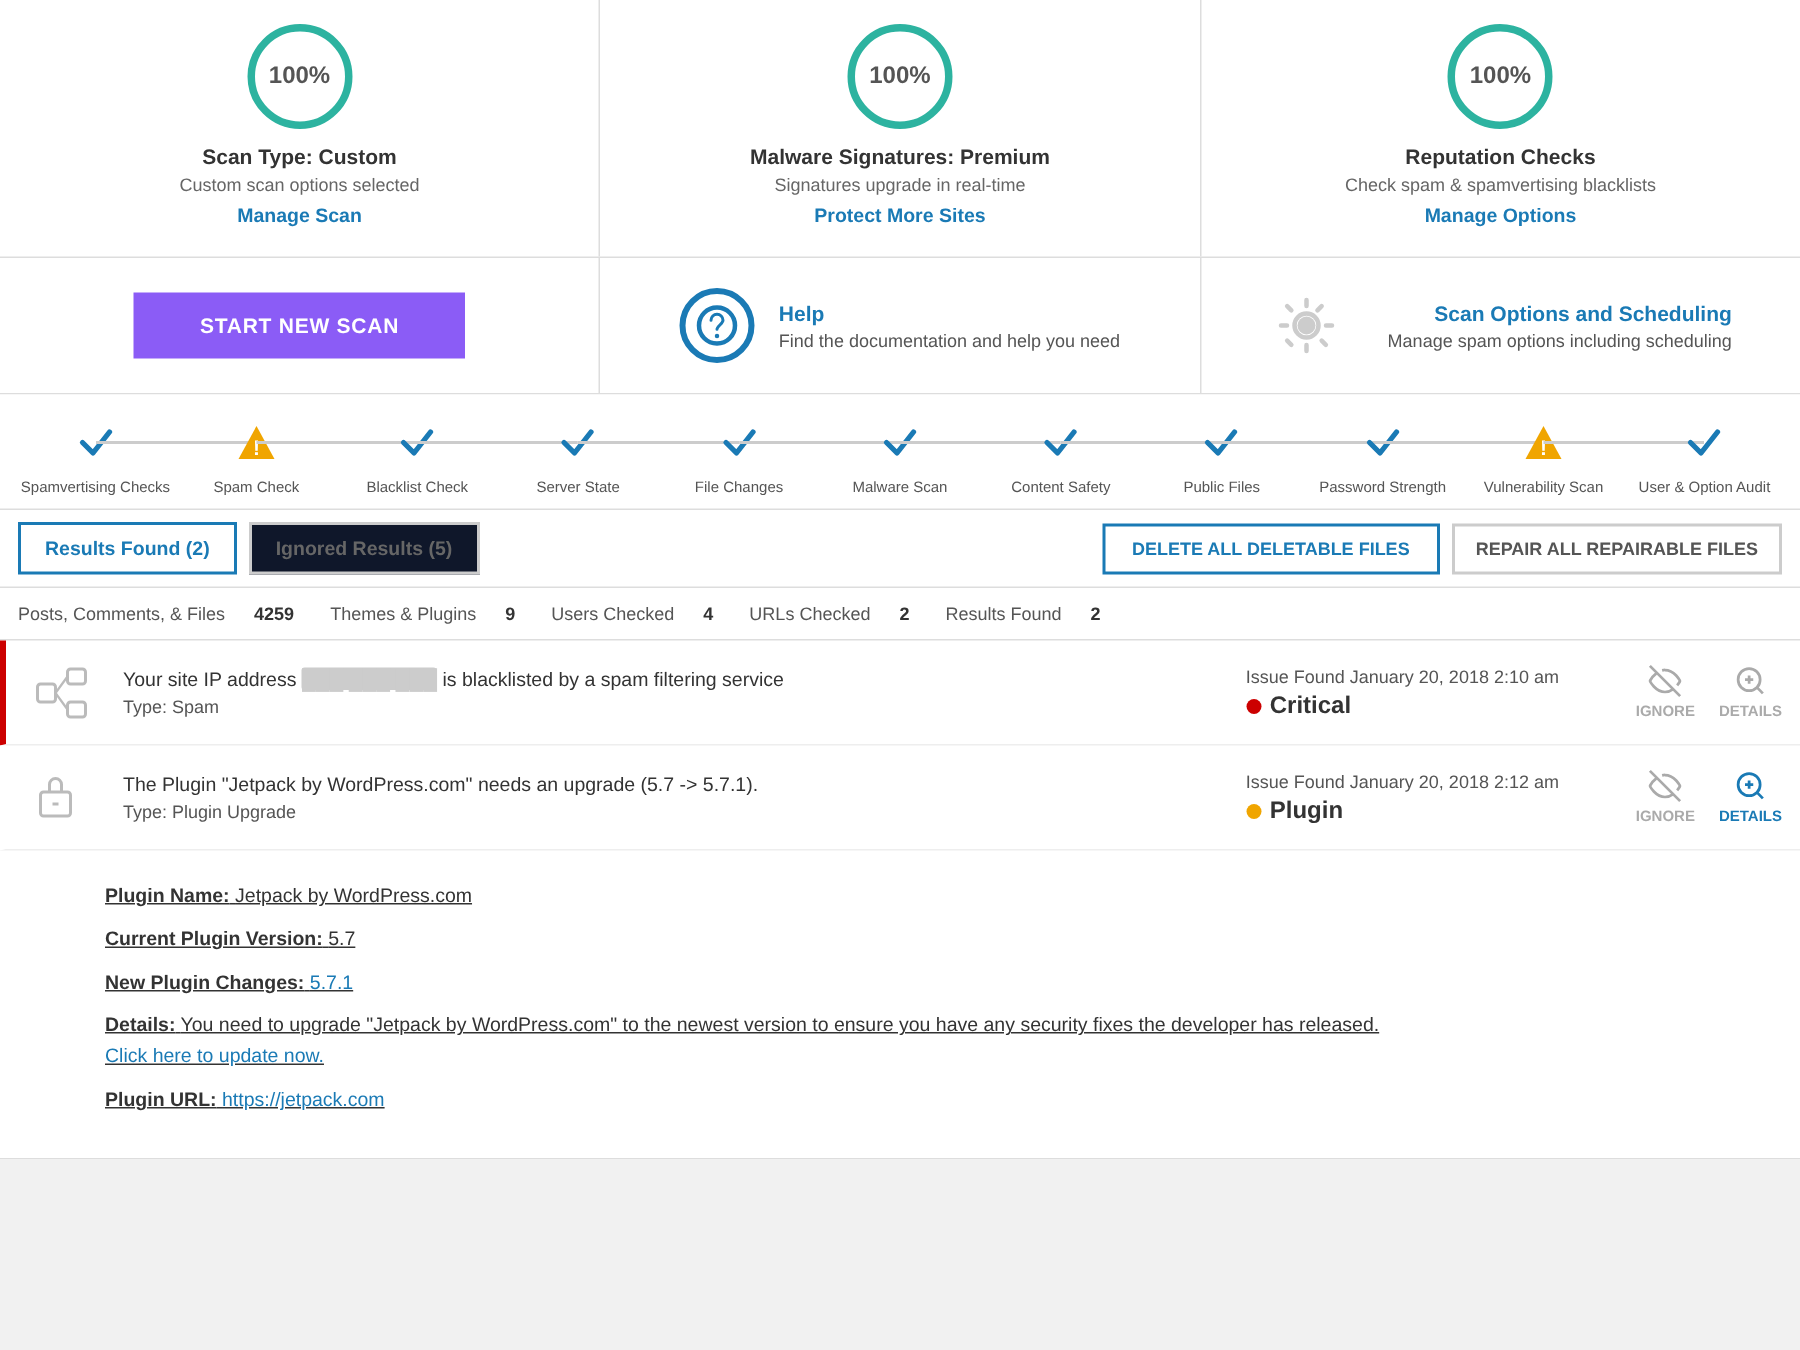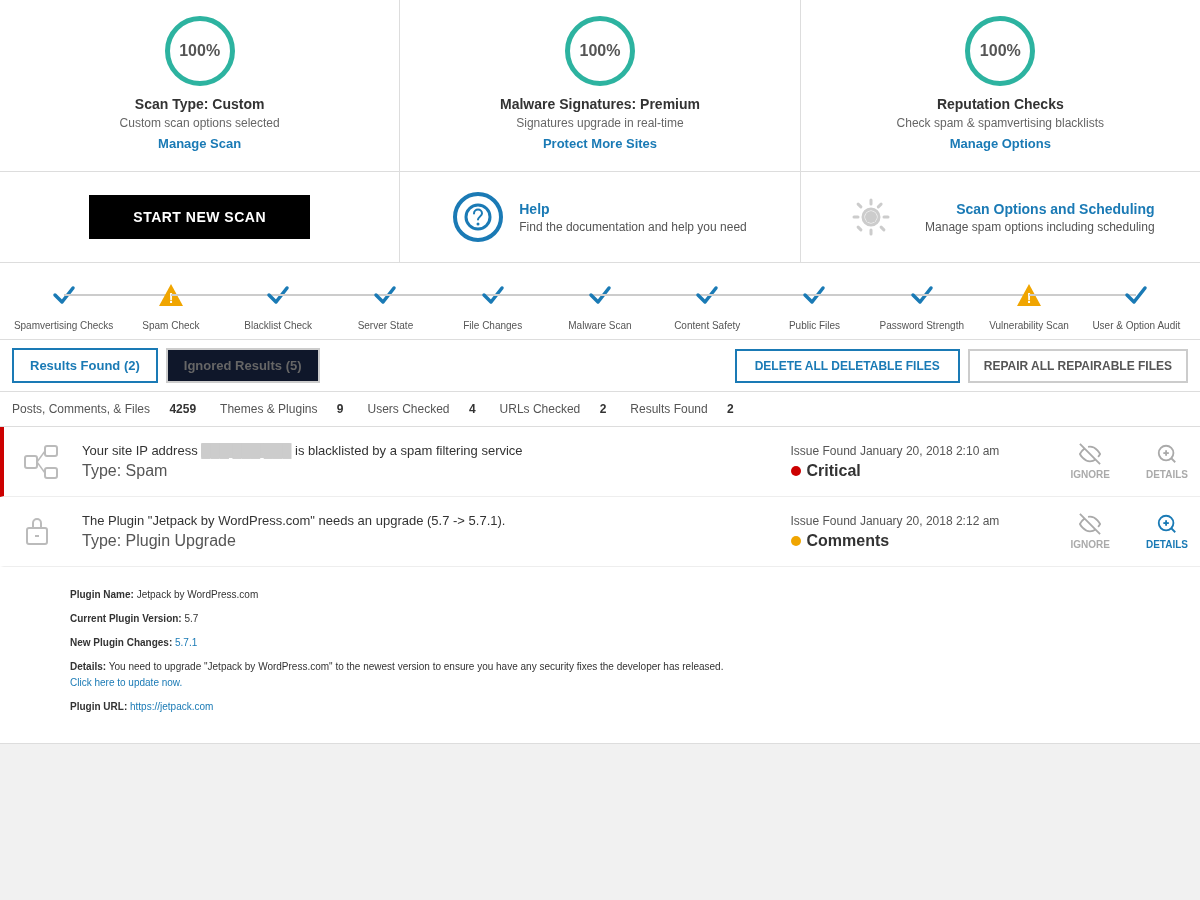--- a/index.html
+++ b/index.html
@@ -21,7 +21,7 @@
     .action-bar { display: flex; align-items: stretch; border-bottom: 1px solid #ddd; }
     .action-item { flex: 1; display: flex; align-items: center; justify-content: center; padding: 20px; border-right: 1px solid #ddd; }
     .action-item:last-child { border-right: none; }
-    .start-scan-btn { background: #000000; color: #fff; border: none; padding: 14px 44px; font-size: 14px; font-weight: 700; letter-spacing: 0.5px; cursor: pointer; text-transform: uppercase; }
+    .start-scan-btn { background: #8b5cf6; color: #fff; border: none; padding: 14px 44px; font-size: 14px; font-weight: 700; letter-spacing: 0.5px; cursor: pointer; text-transform: uppercase; }
     .help-item { display: flex; gap: 16px; align-items: center; }
     .help-icon { width: 50px; height: 50px; border-radius: 50%; border: 4px solid #1a7ab5; display: flex; align-items: center; justify-content: center; color: #1a7ab5; font-size: 22px; flex-shrink: 0; }
     .help-text a { color: #1a7ab5; font-weight: 700; font-size: 14px; text-decoration: none; display: block; margin-bottom: 3px; }

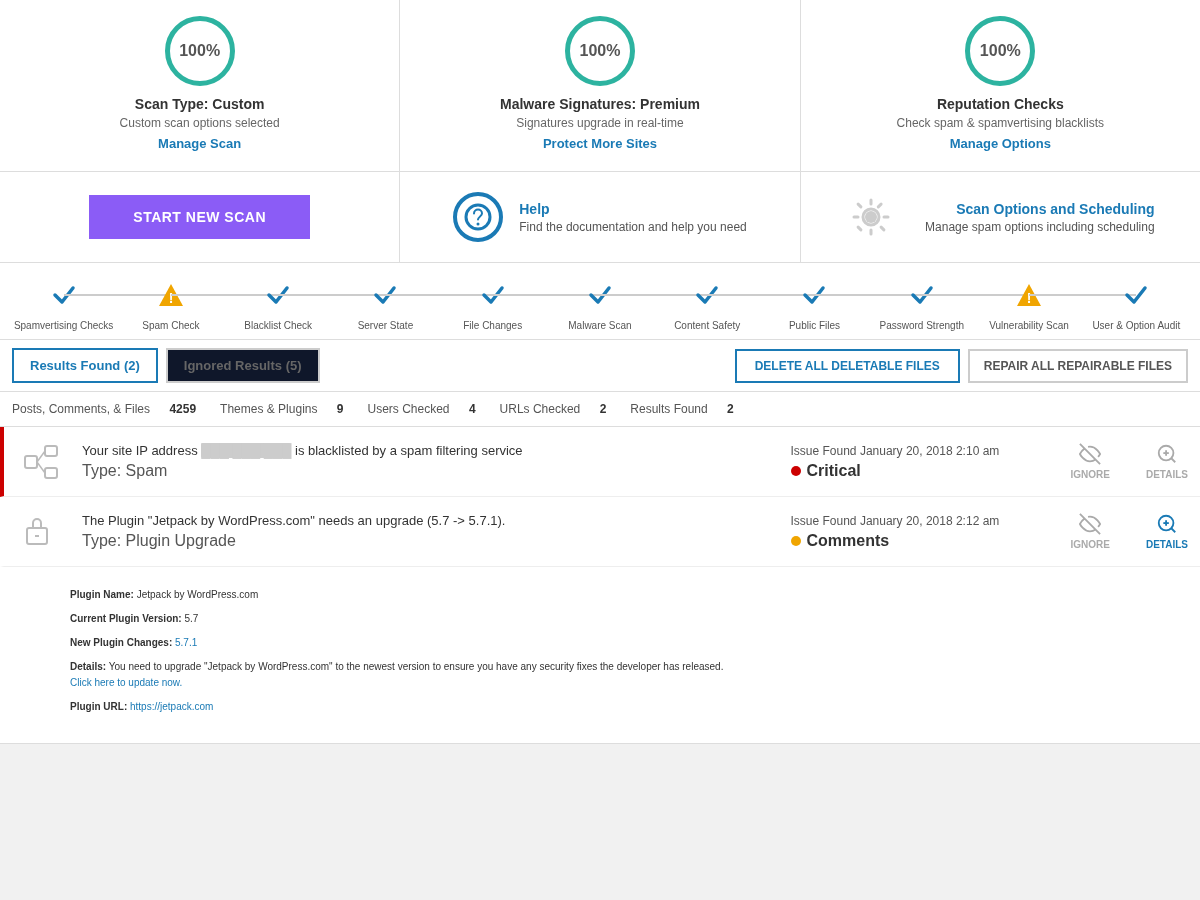--- a/index.html
+++ b/index.html
@@ -69,7 +69,7 @@
     .result-icon { width: 50px; flex-shrink: 0; display: flex; align-items: center; justify-content: center; color: #aaa; font-size: 28px; }
     .result-info { flex: 1; padding: 0 16px; }
     .result-info .title { font-size: 13px; color: #333; margin-bottom: 4px; }
-    .result-info .type { font-size: 16px; color: #555; }
+    .result-info .type { font-size: 12px; color: #555; }
     .result-meta { width: 260px; flex-shrink: 0; }
     .result-meta .issue-date { font-size: 12px; color: #555; margin-bottom: 4px; }
     .result-meta .severity { display: flex; align-items: center; gap: 6px; font-size: 16px; font-weight: 600; }

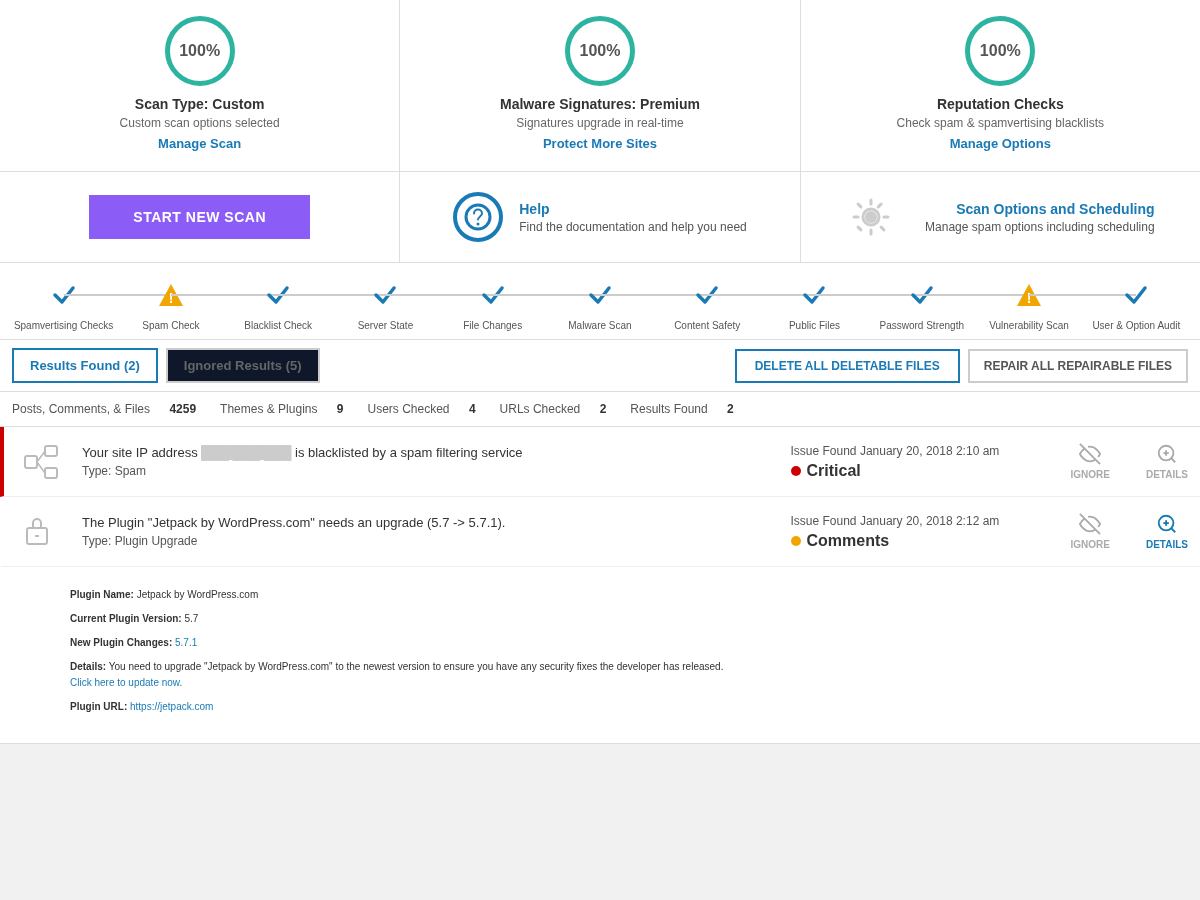--- a/index.html
+++ b/index.html
@@ -77,7 +77,7 @@
     .severity-dot.critical { background: #cc0000; }
     .severity-dot.warning { background: #f0a500; }
     .result-actions { display: flex; gap: 16px; align-items: center; }
-    .result-action-btn { display: flex; flex-direction: column; align-items: center; gap: 4px; cursor: pointer; color: #aaa; font-size: 10px; font-weight: 600; border: none; background: none; text-transform: uppercase; margin-left: 20px; }
+    .result-action-btn { display: flex; flex-direction: column; align-items: center; gap: 4px; cursor: pointer; color: #aaa; font-size: 10px; font-weight: 600; border: none; background: none; text-transform: uppercase; }
     .result-action-btn.active { color: #1a7ab5; }
     .result-action-btn svg { width: 22px; height: 22px; }
 

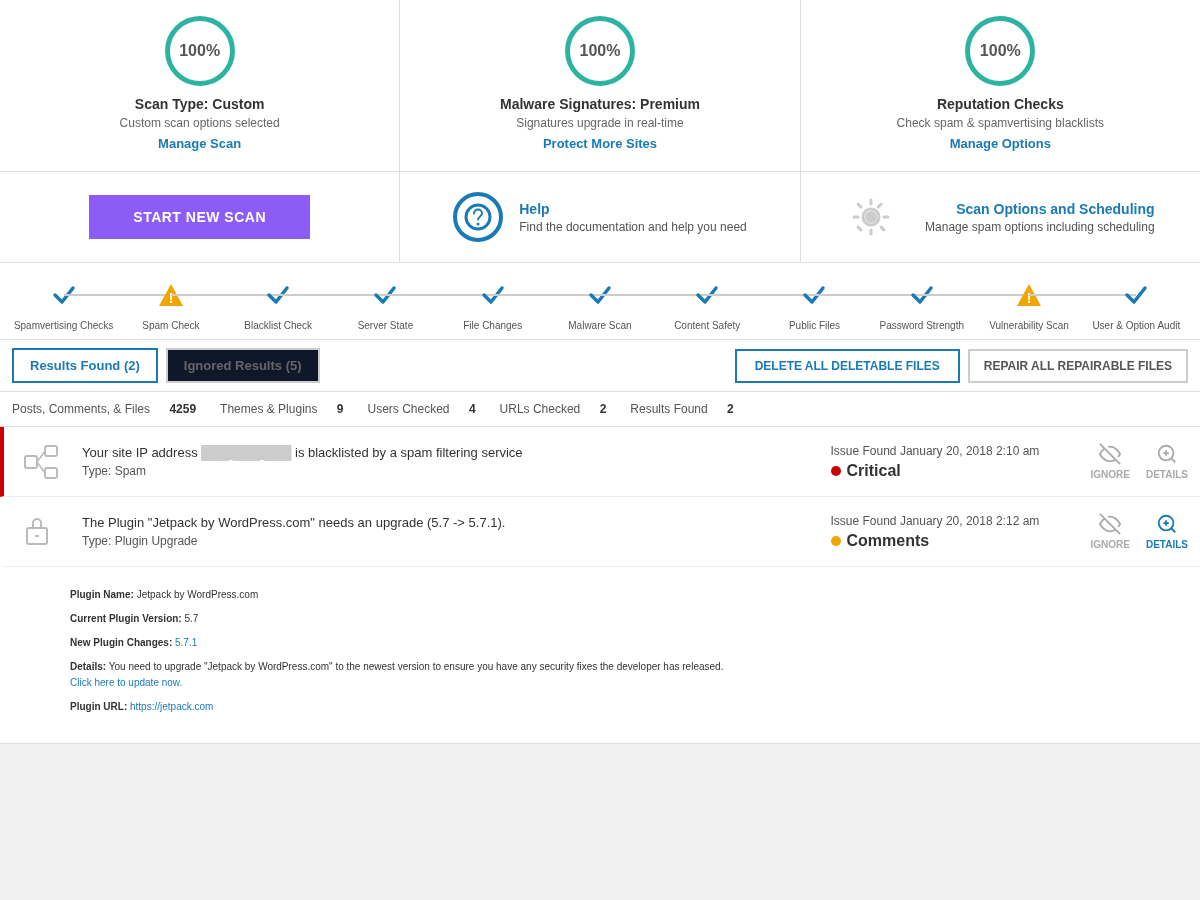--- a/index.html
+++ b/index.html
@@ -307,7 +307,7 @@
       <div class="issue-date">Issue Found January 20, 2018 2:12 am</div>
       <div class="severity">
         <span class="severity-dot warning"></span>
-        <span>Comments</span>
+        <span>Plugin</span>
       </div>
     </div>
     <div class="result-actions">

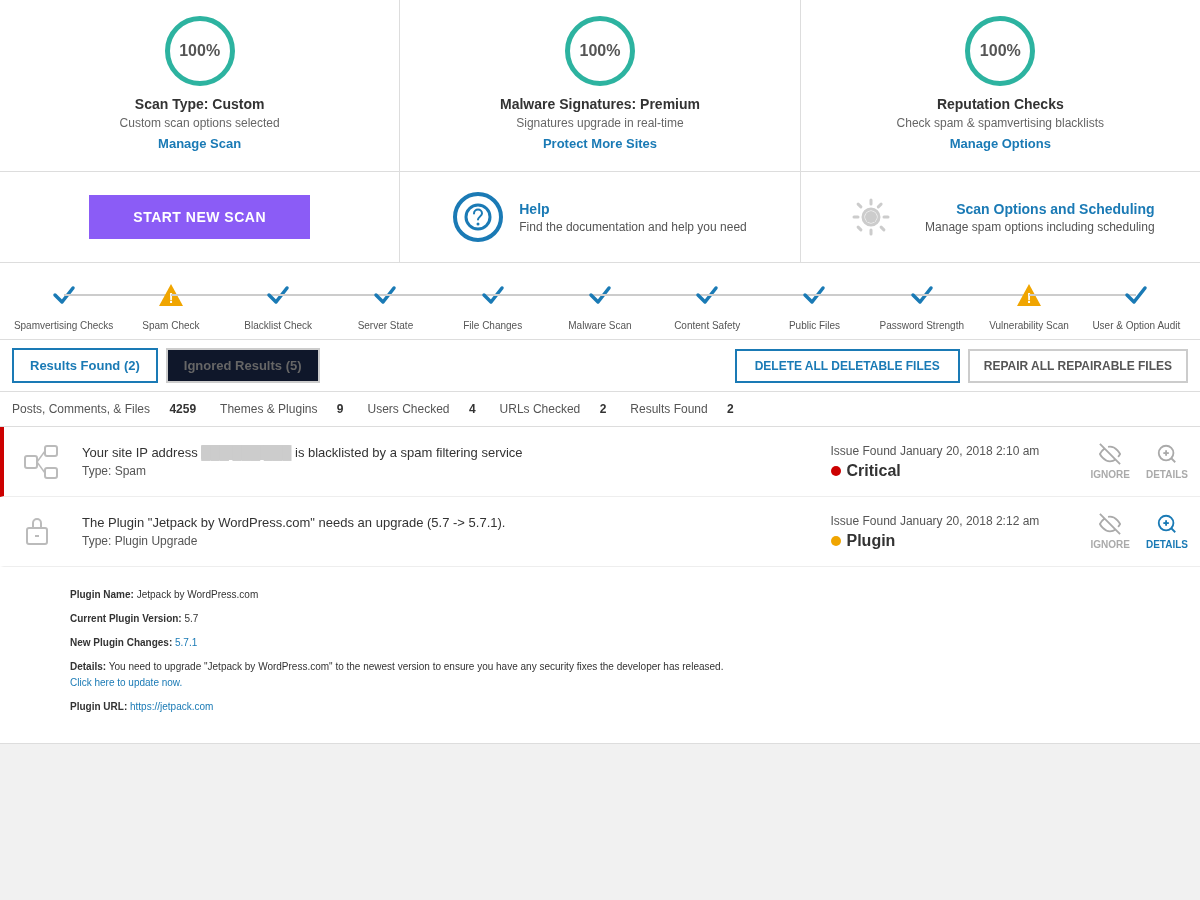--- a/index.html
+++ b/index.html
@@ -83,7 +83,7 @@
 
     
     .plugin-detail { padding: 20px 20px 20px 70px; border-bottom: 1px solid #ddd; background: #fff; }
-    .plugin-detail p { font-size: 10px; margin-bottom: 8px; line-height: 1.6; }
+    .plugin-detail p { font-size: 13px; margin-bottom: 8px; line-height: 1.6; text-decoration: underline; }
     .plugin-detail strong { font-weight: 700; }
     .plugin-detail a { color: #1a7ab5; text-decoration: none; }
   </style>

